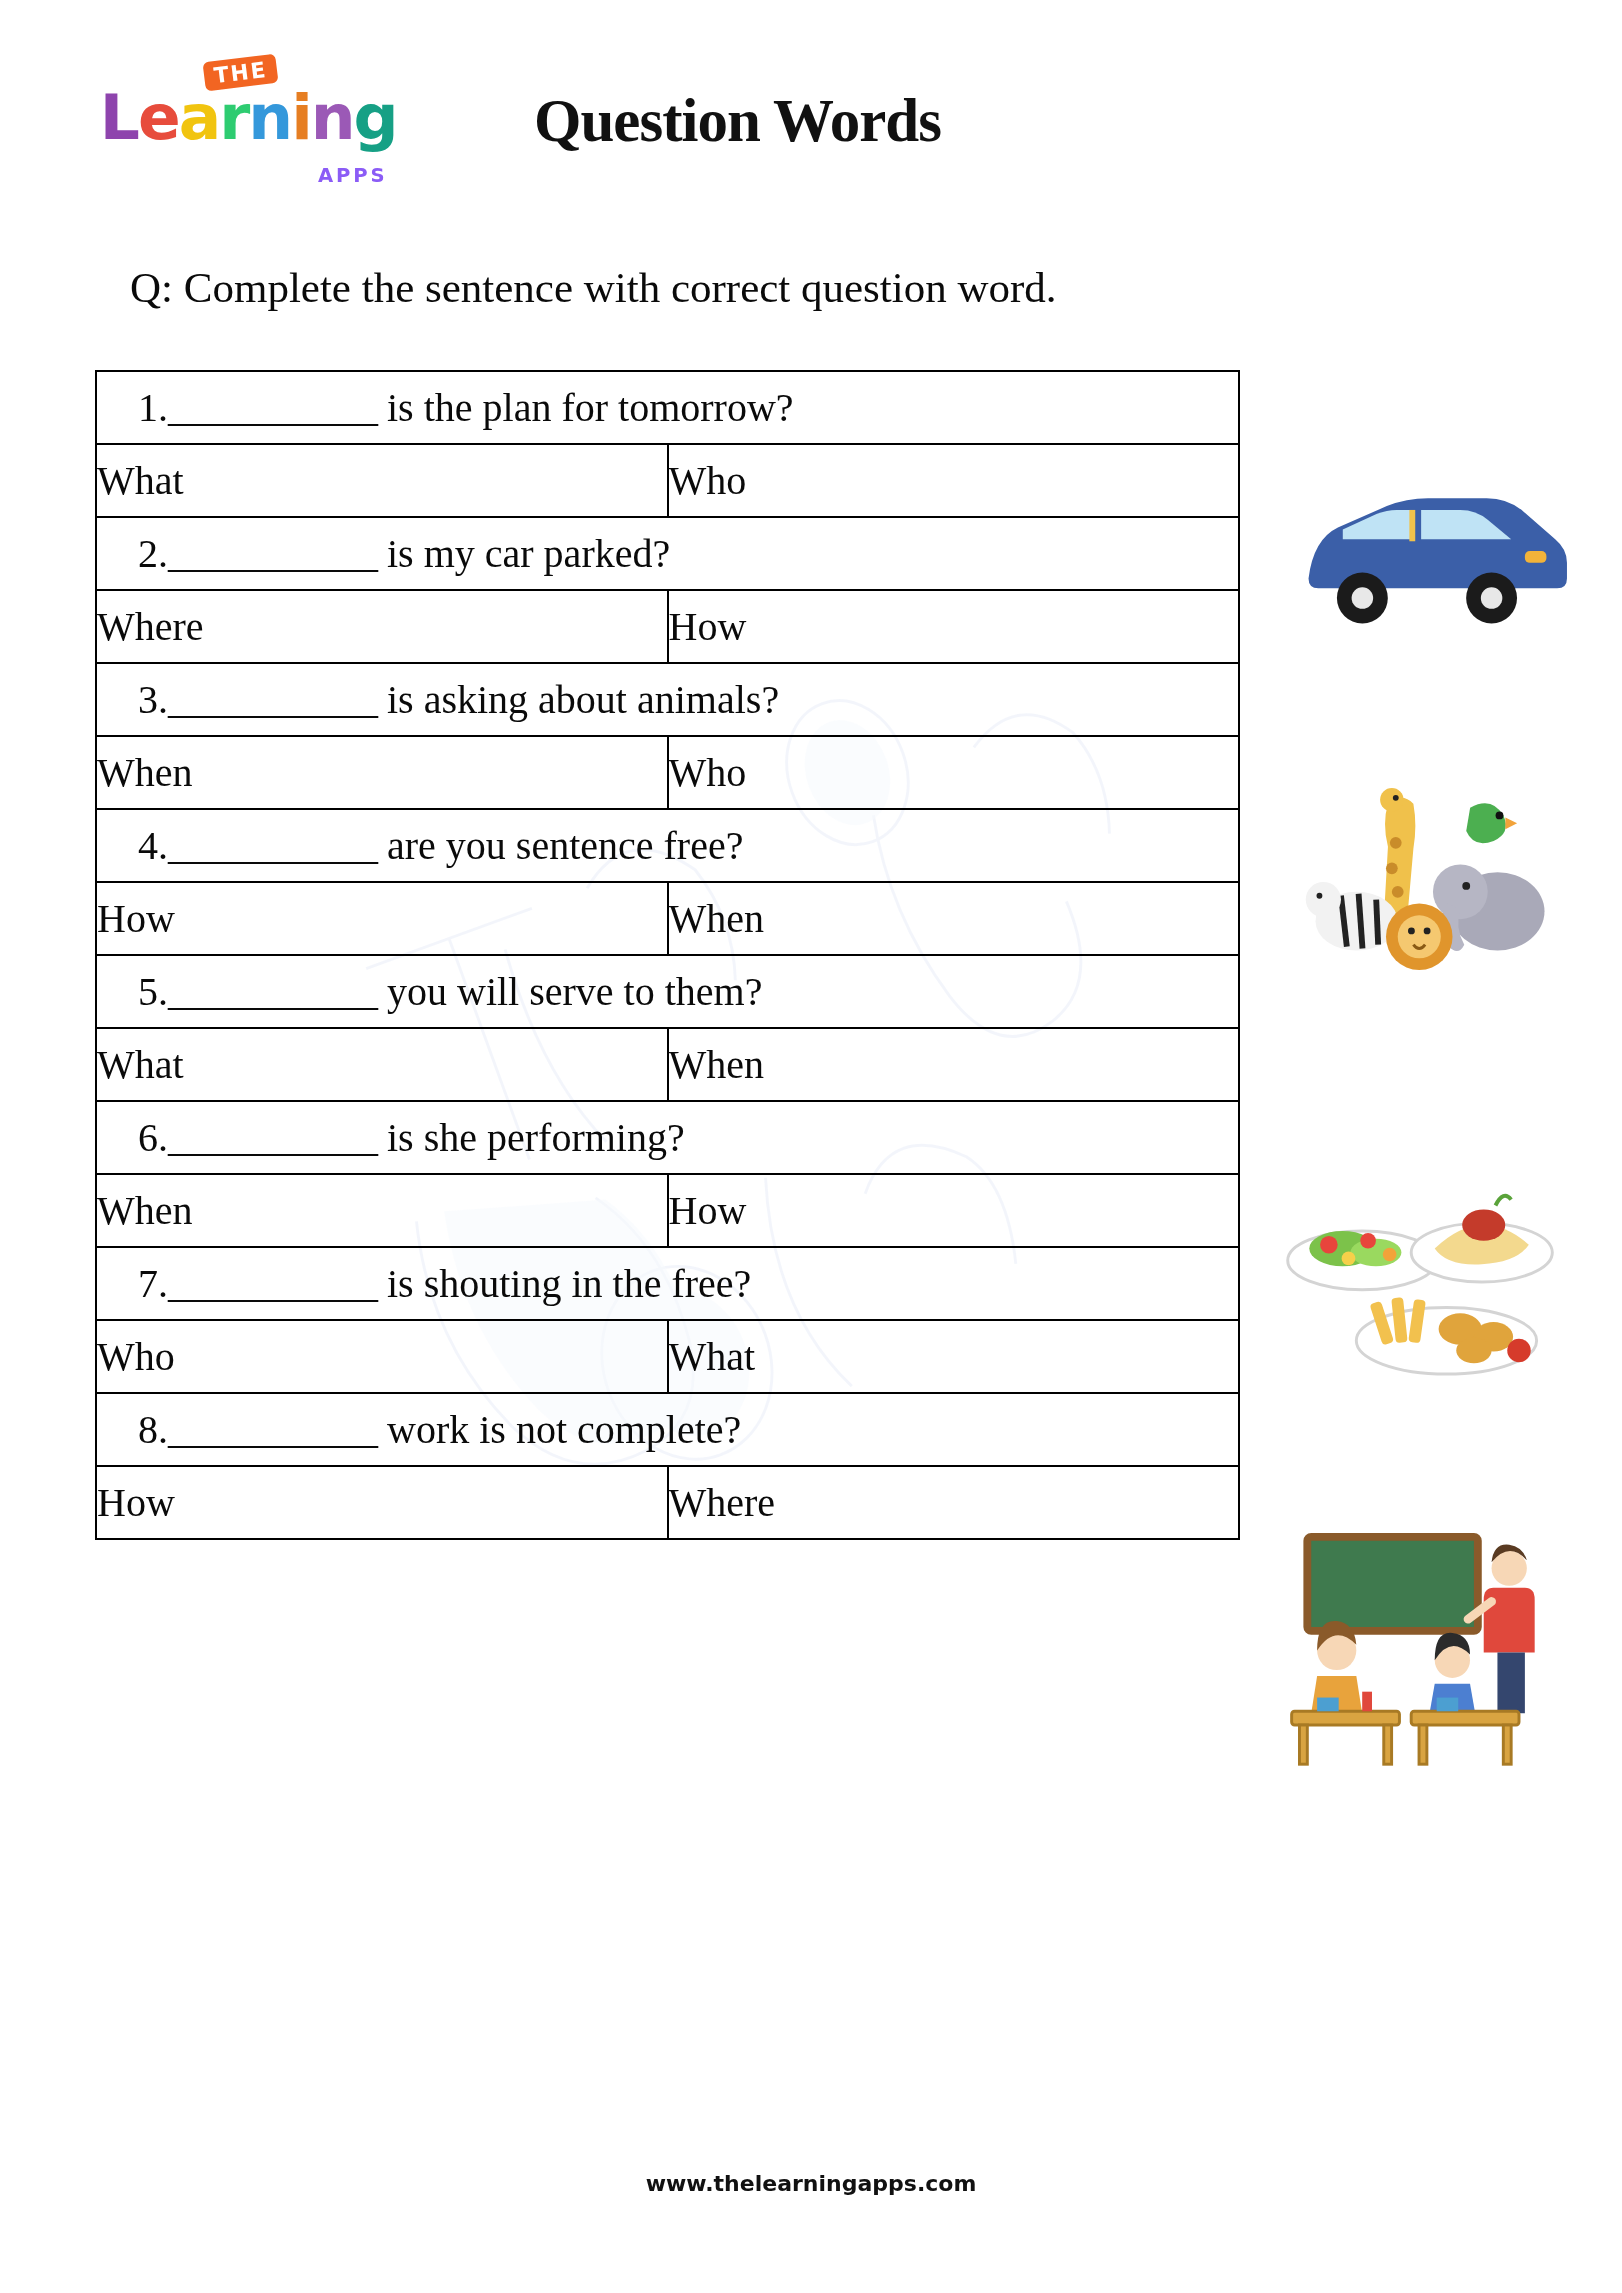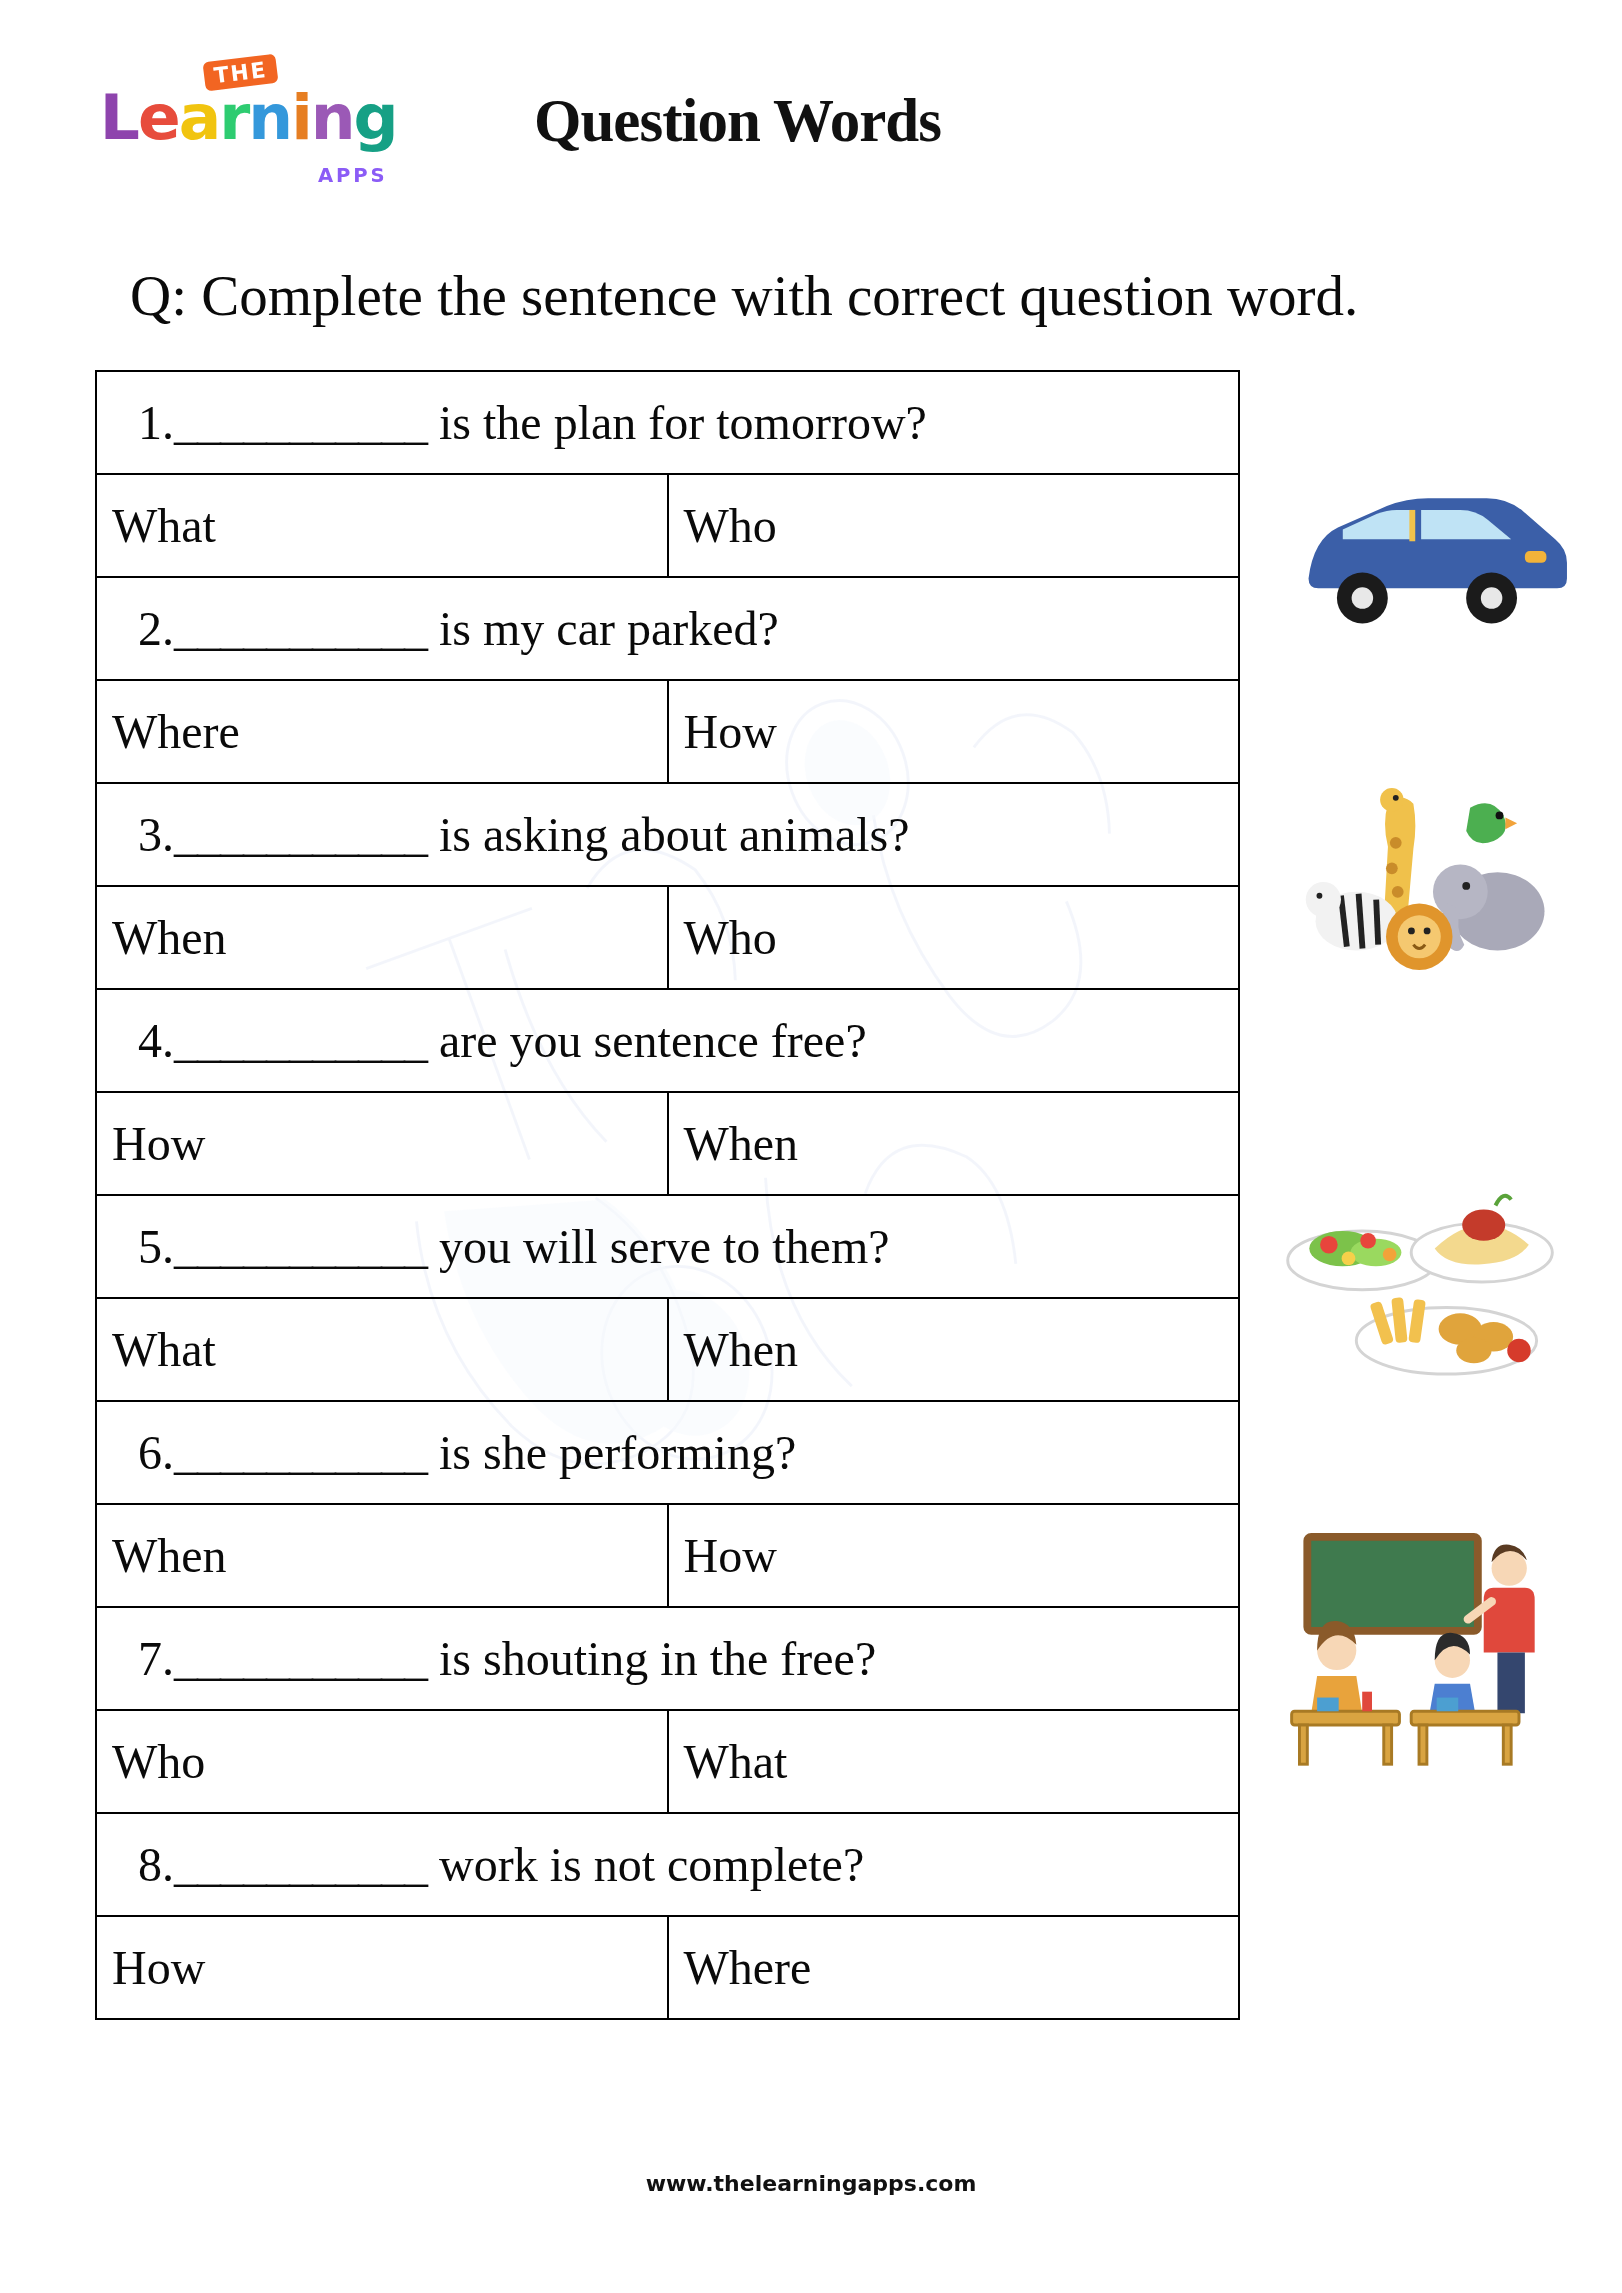--- a/index.html
+++ b/index.html
@@ -99,7 +99,7 @@
     position: absolute;
     left: 130px;
     top: 263px;
-    font-size: 57px;
+    font-size: 43px;
     color: #0a0a0a;
     font-family: "Liberation Serif", serif;
   }

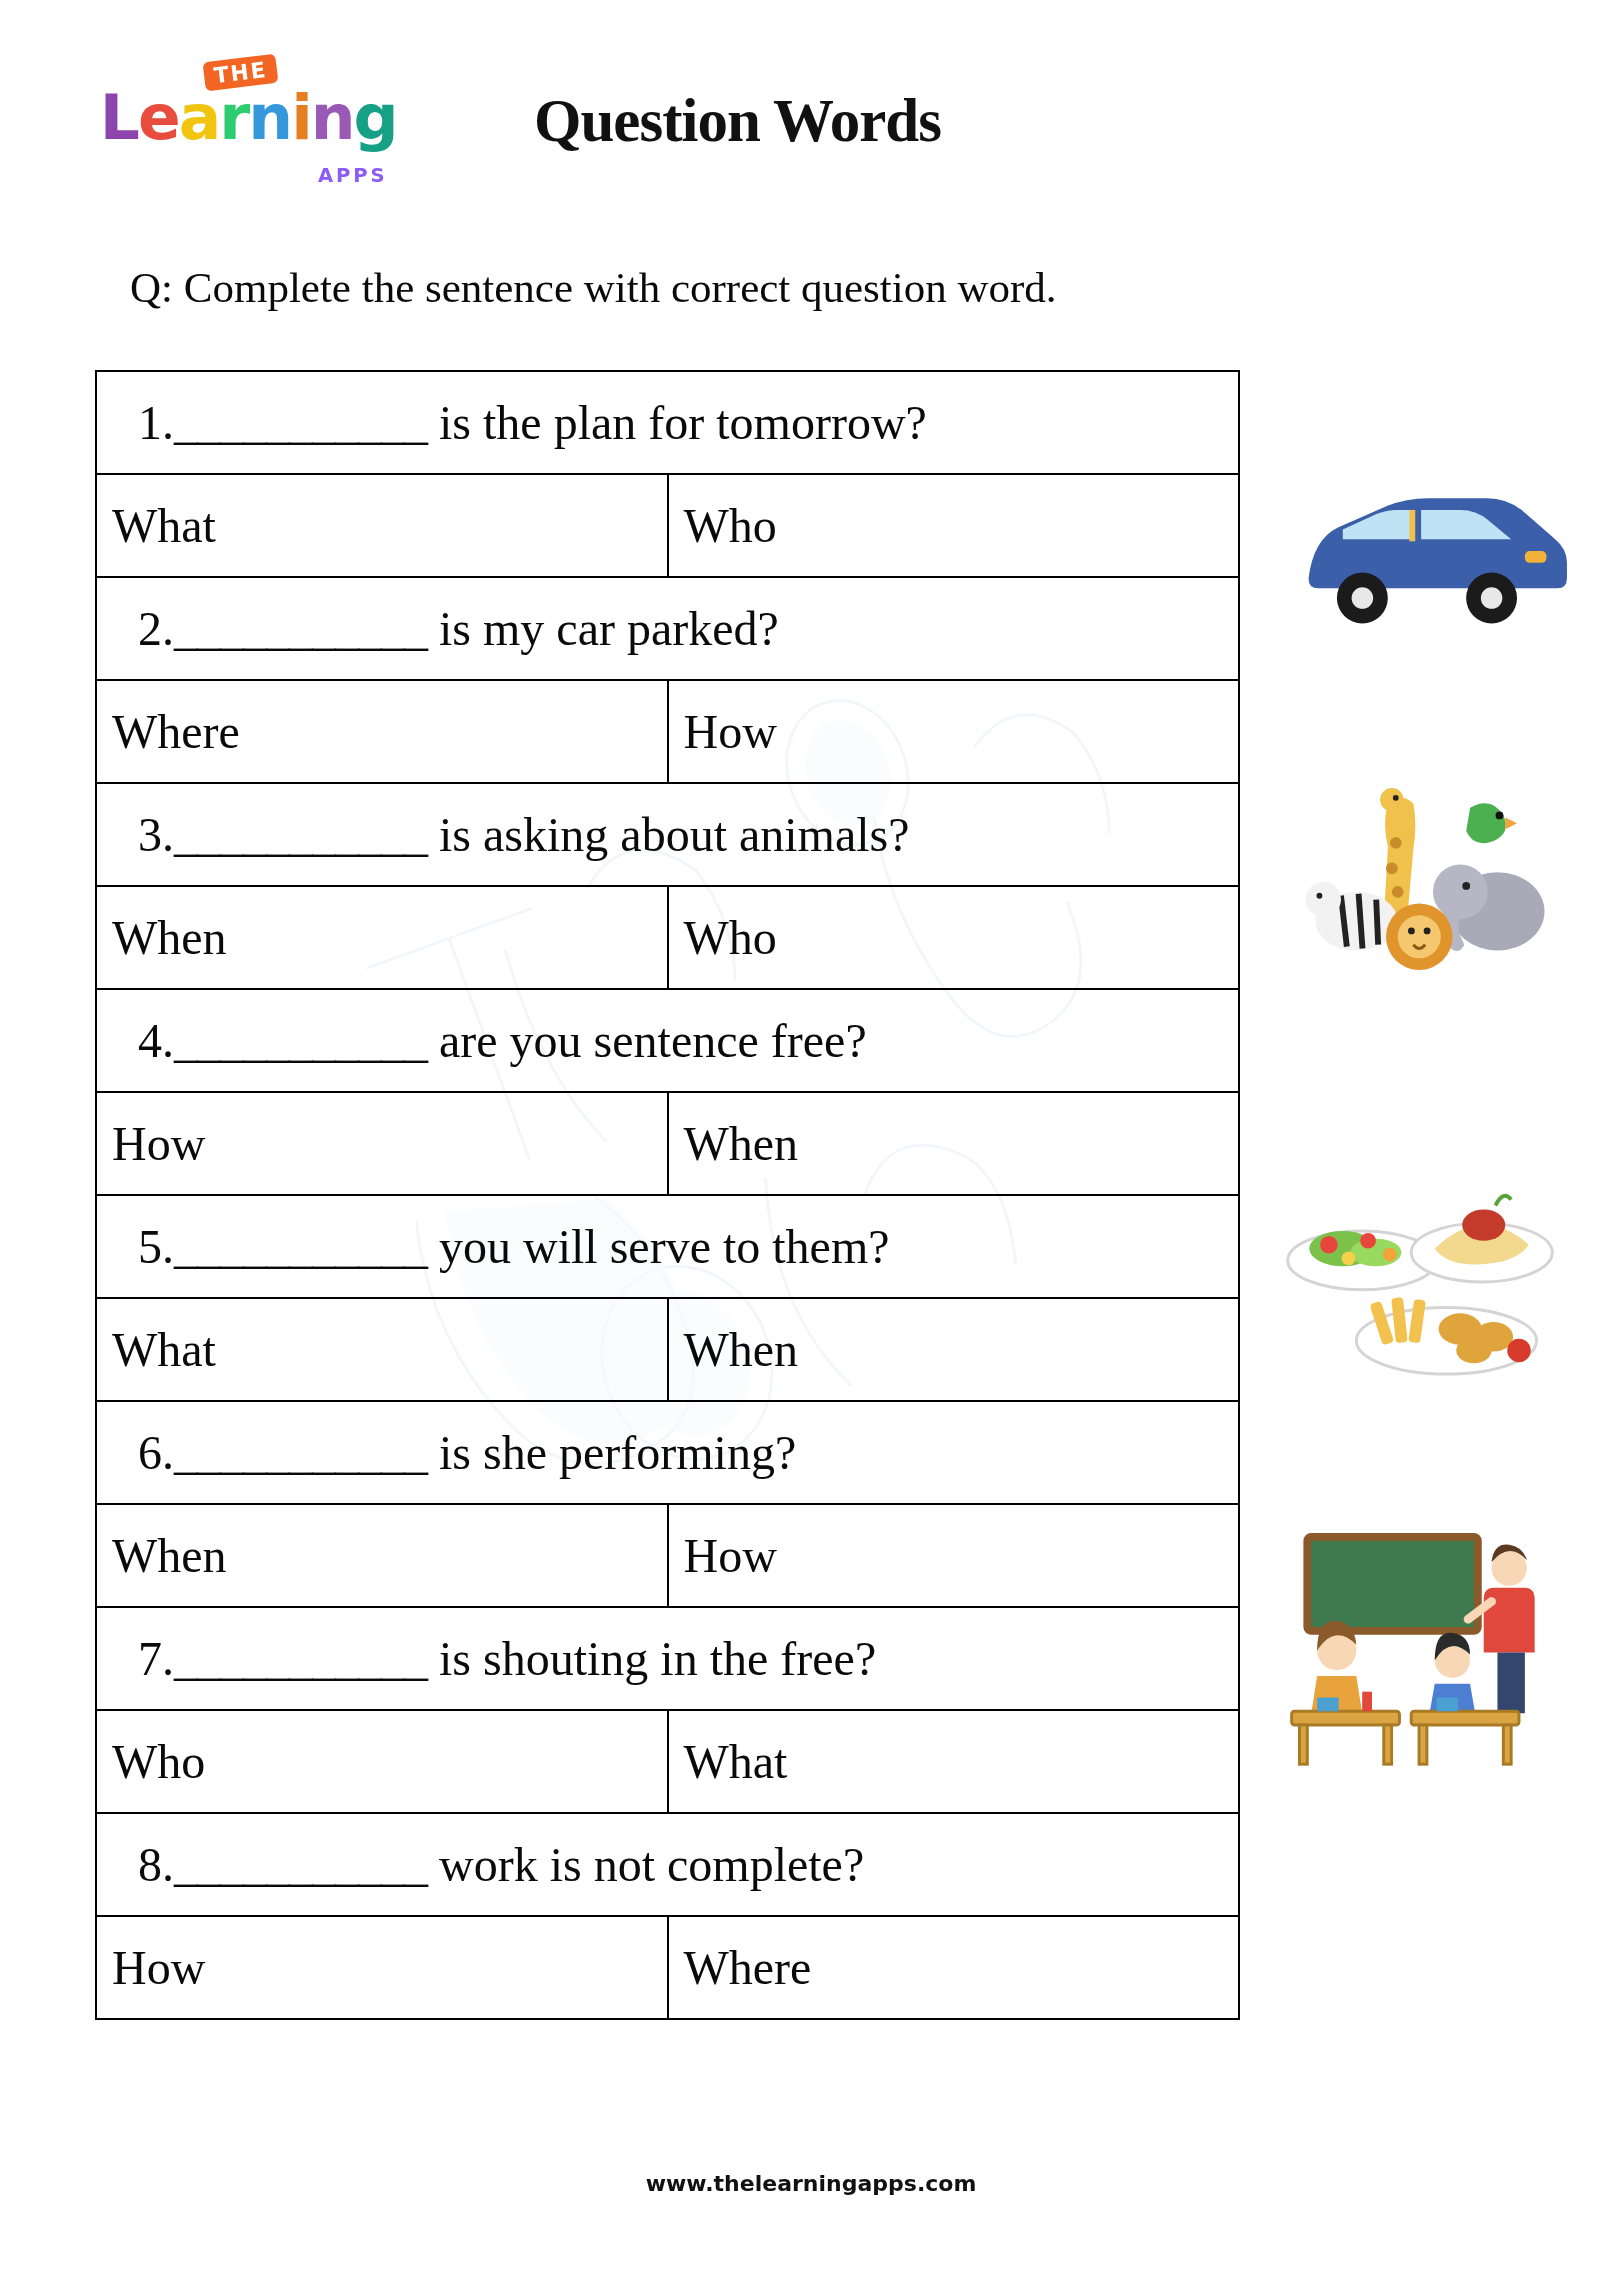--- a/index.html
+++ b/index.html
@@ -116,9 +116,9 @@
   .quiz-table td {
     border: 2px solid #000000;
     height: 71px;
-    font-size: 48px;
+    font-size: 40px;
     color: #0a0a0a;
-    padding: 15px;
+    padding: 0;
     background: transparent;
     margin-top: 9px;
   }

